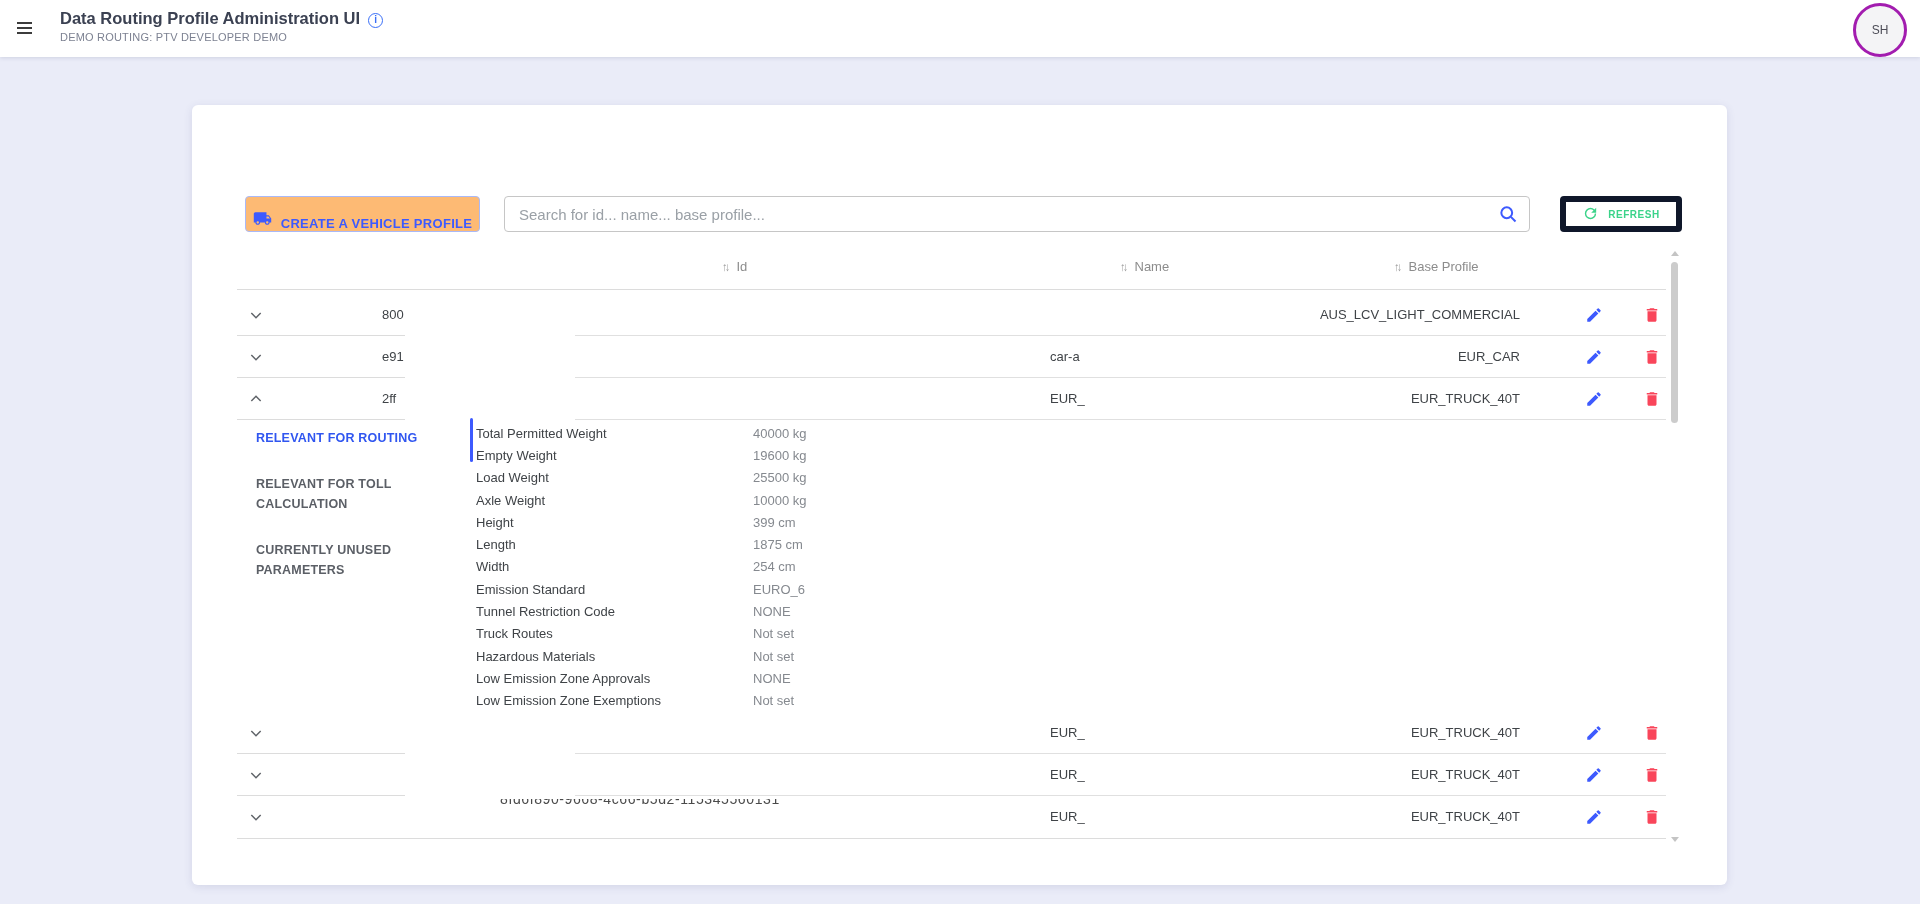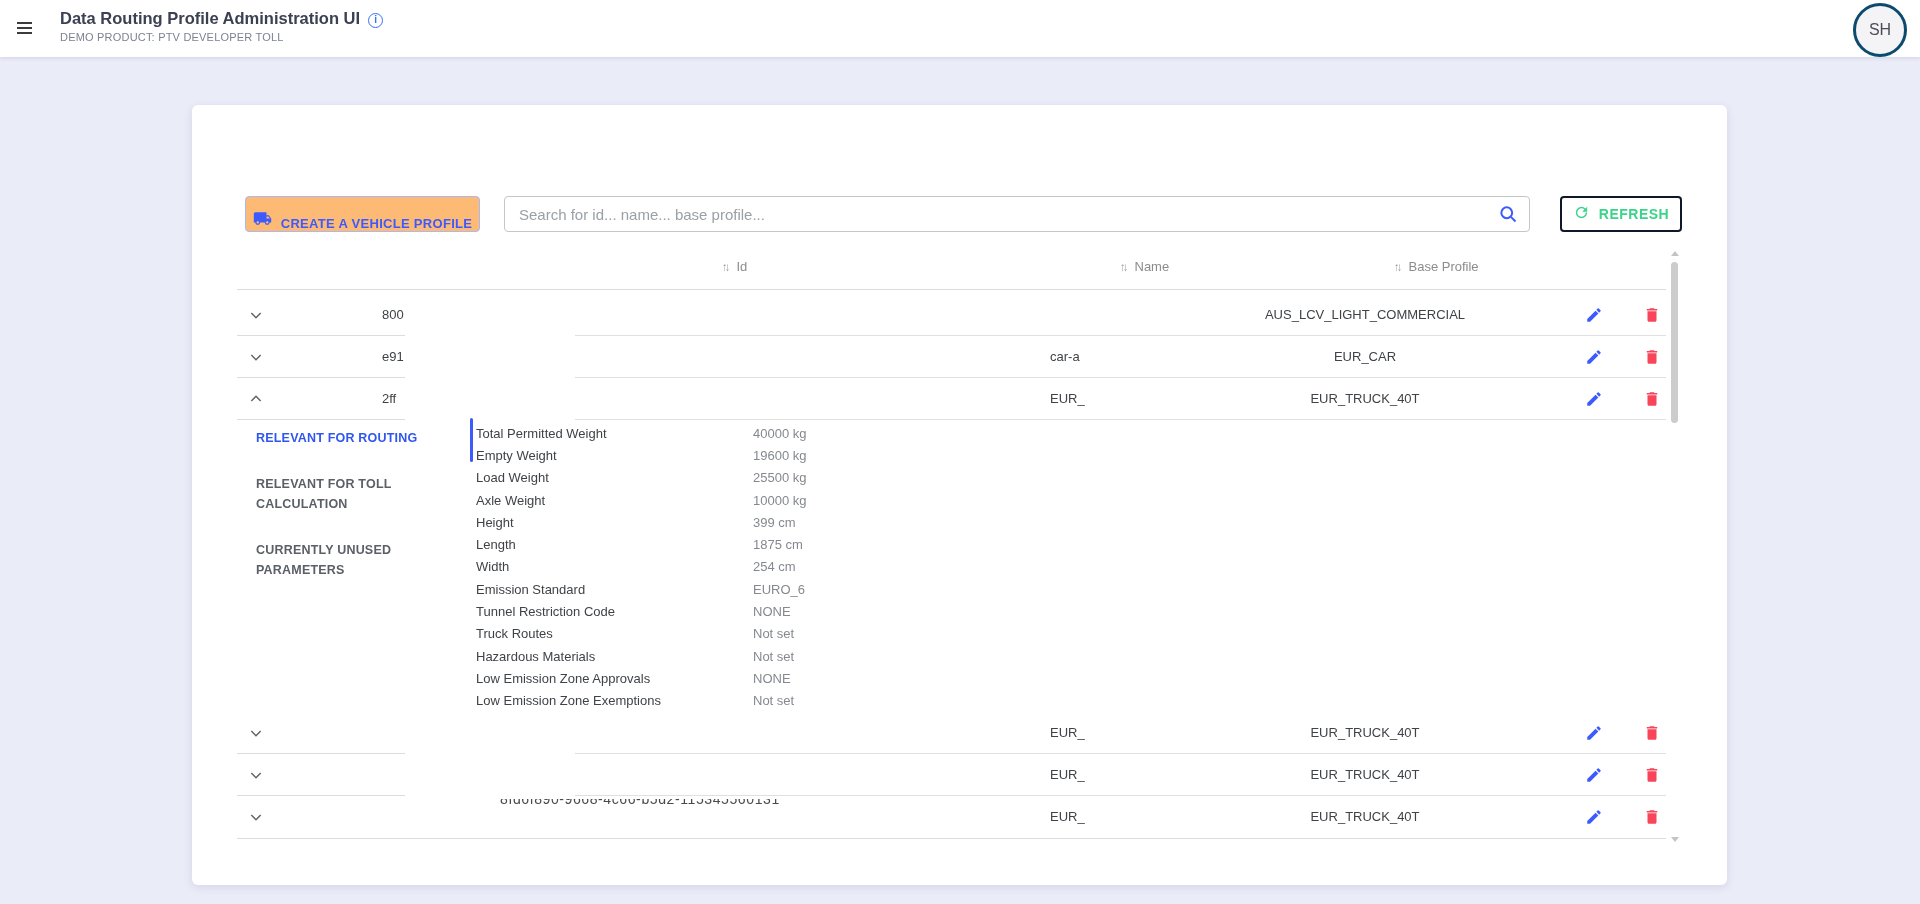--- a/index.html
+++ b/index.html
@@ -99,7 +99,7 @@
       <i></i>
     </div>
   <div class="title"><span>Data Routing Profile Administration UI</span><span class="info-badge">i</span></div>
-  <div class="subtitle">DEMO PRODUCT: PTV DEVELOPER TOLL</div>
+  <div class="subtitle">DEMO ROUTING: PTV DEVELOPER DEMO</div>
   <div class="avatar">SH</div>
 </div>
 

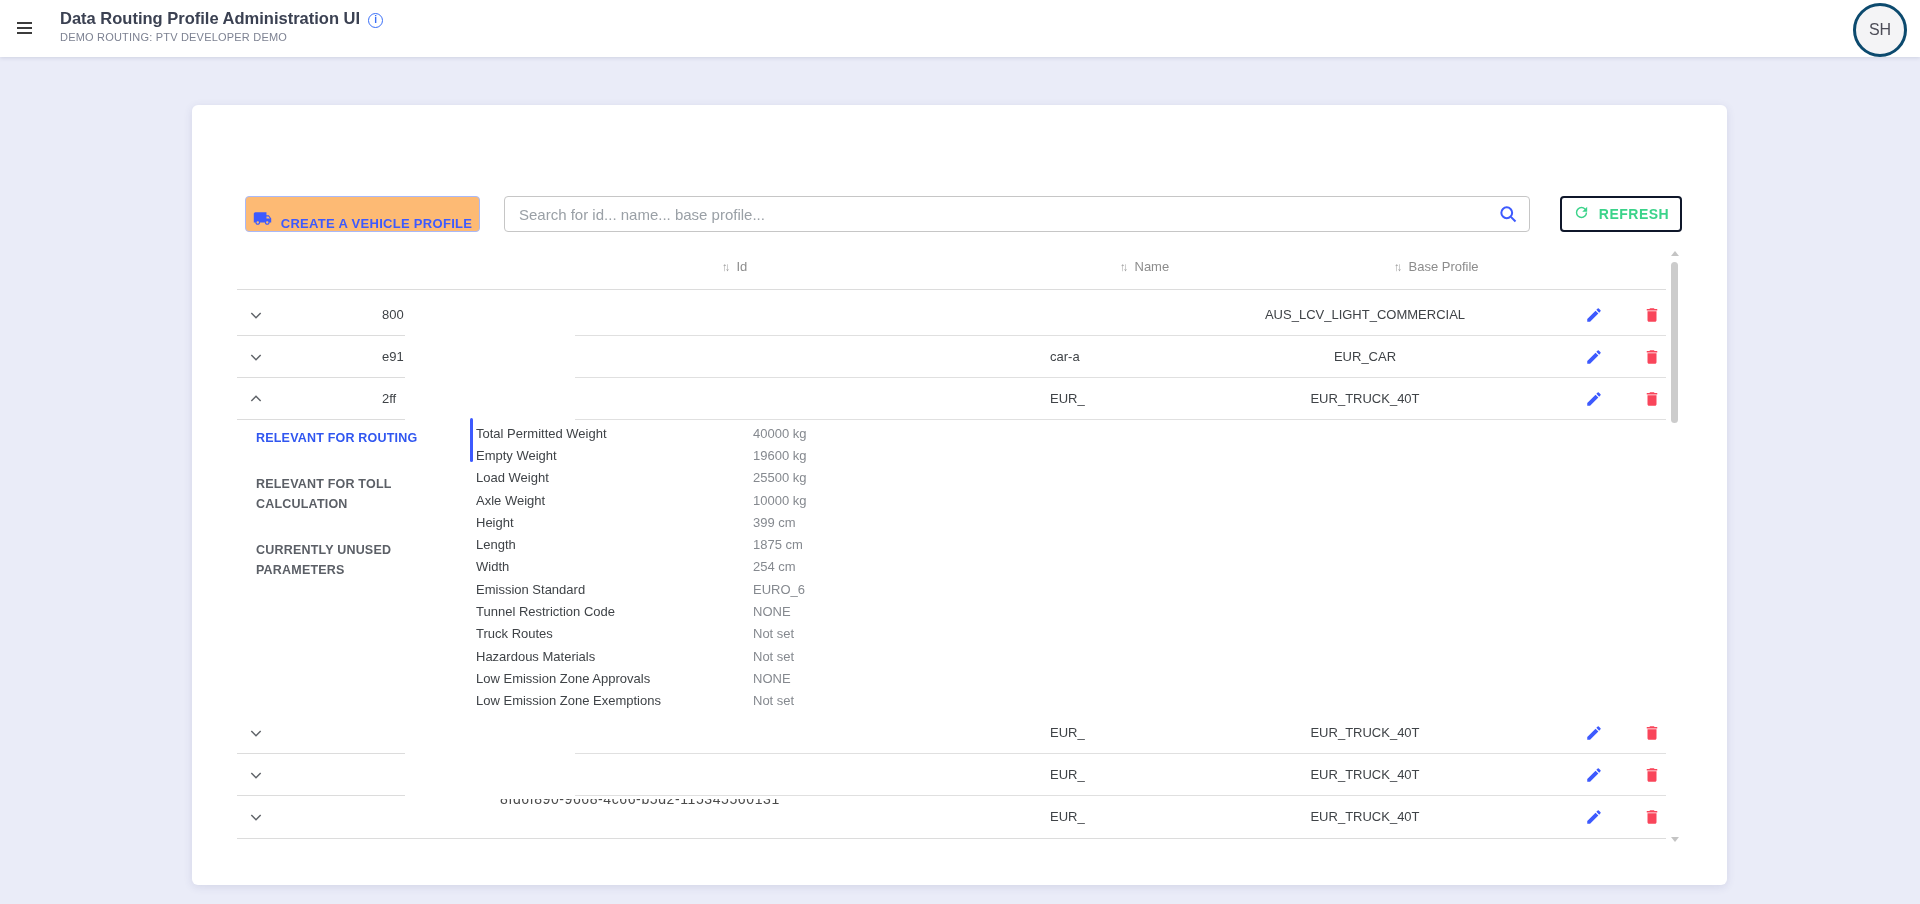--- a/index.html
+++ b/index.html
@@ -17,7 +17,7 @@
                 margin-left:8px; vertical-align:1px; cursor:pointer; }
   .subtitle { position:absolute; left:60px; top:31px; font-size:11px; letter-spacing:.2px; color:#7d8292; white-space:nowrap; }
   .avatar { position:absolute; right:13px; top:3px; width:54px; height:54px; border-radius:50%;
-            border:3px solid #0c4a6e; background:#f4f4f6; color:#4c4c57; font-size:16px;
+            border:3px solid #a21caf; background:#f4f4f6; color:#4c4c57; font-size:12px;
             display:flex; align-items:center; justify-content:center; cursor:pointer; }
 
   

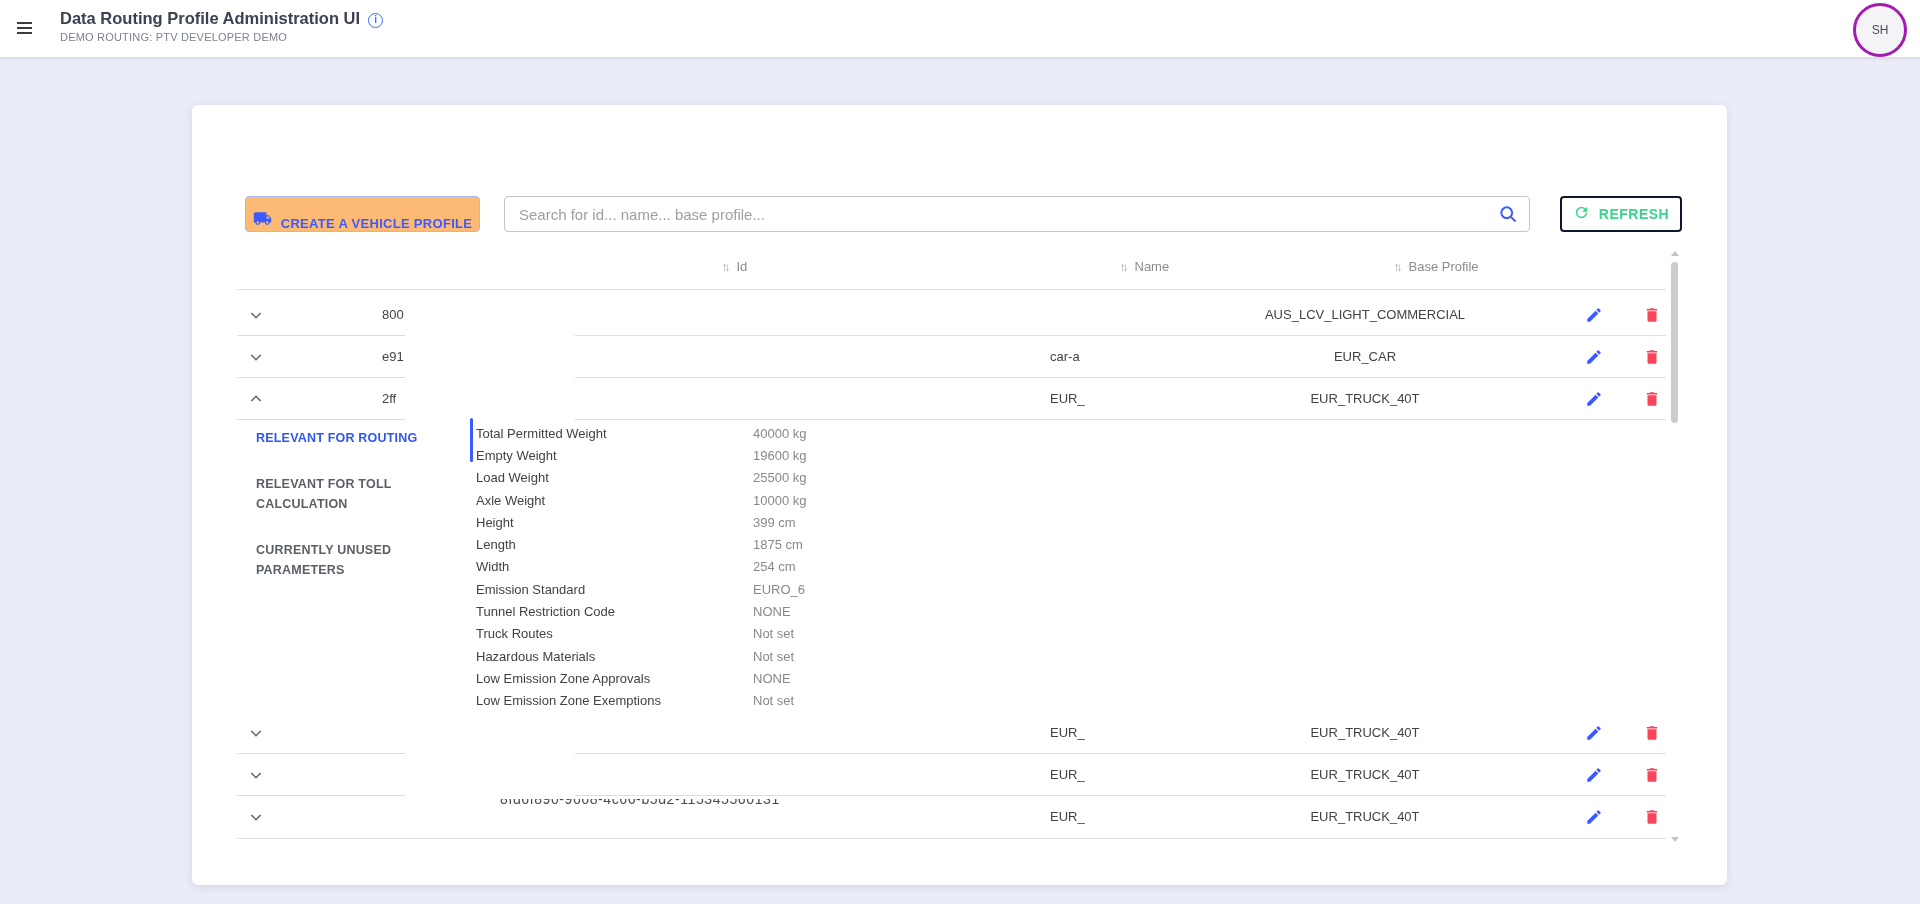--- a/index.html
+++ b/index.html
@@ -42,7 +42,7 @@
   .search-input::placeholder { color:#9aa0a6; }
   .search-icon { position:absolute; right:12px; top:8px; cursor:pointer; }
   .btn-refresh { position:absolute; left:1368px; top:91px; width:122px; height:36px; background:#fff;
-                 border:2px solid #0f172a; border-radius:4px; color:#3bd38a; font-size:14px; font-weight:bold;
+                 border:6px solid #0f172a; border-radius:4px; color:#3bd38a; font-size:10px; font-weight:bold;
                  letter-spacing:.5px; display:flex; align-items:center; justify-content:center; gap:9px; cursor:pointer; }
 
   

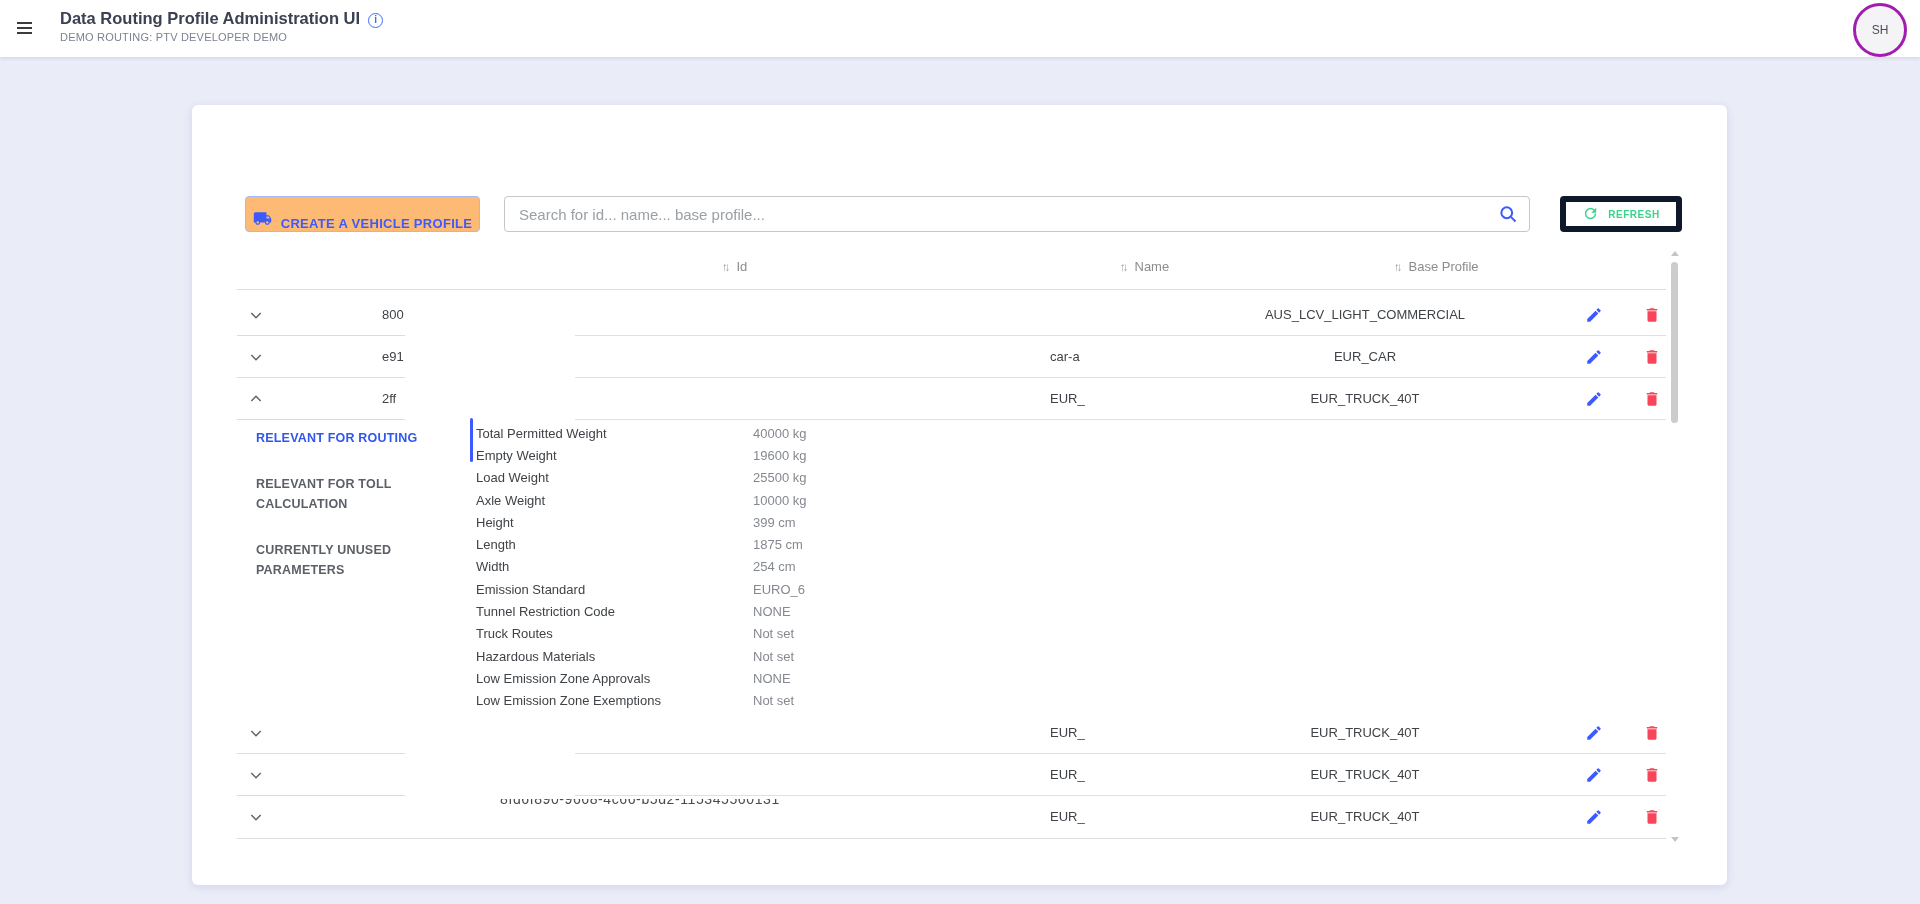--- a/index.html
+++ b/index.html
@@ -59,7 +59,7 @@
   .cell-name { position:absolute; left:858px; top:0; width:40px; height:41px; line-height:41px; overflow:hidden;
                font-size:13px; color:#3f4347; white-space:nowrap; }
   .cell-base { position:absolute; left:1018px; top:0; width:310px; height:41px; line-height:41px;
-               text-align:center; font-size:13px; color:#3f4347; white-space:nowrap; }
+               text-align:right; font-size:13px; color:#3f4347; white-space:nowrap; }
   .act-edit { position:absolute; left:1393px; top:12px; width:18px; height:18px; cursor:pointer; }
   .act-del  { position:absolute; left:1451px; top:12px; width:18px; height:18px; cursor:pointer; }
   .sep-a { position:absolute; left:45px;  bottom:0; width:168px;  height:1px; background:#dcdcdc; }

